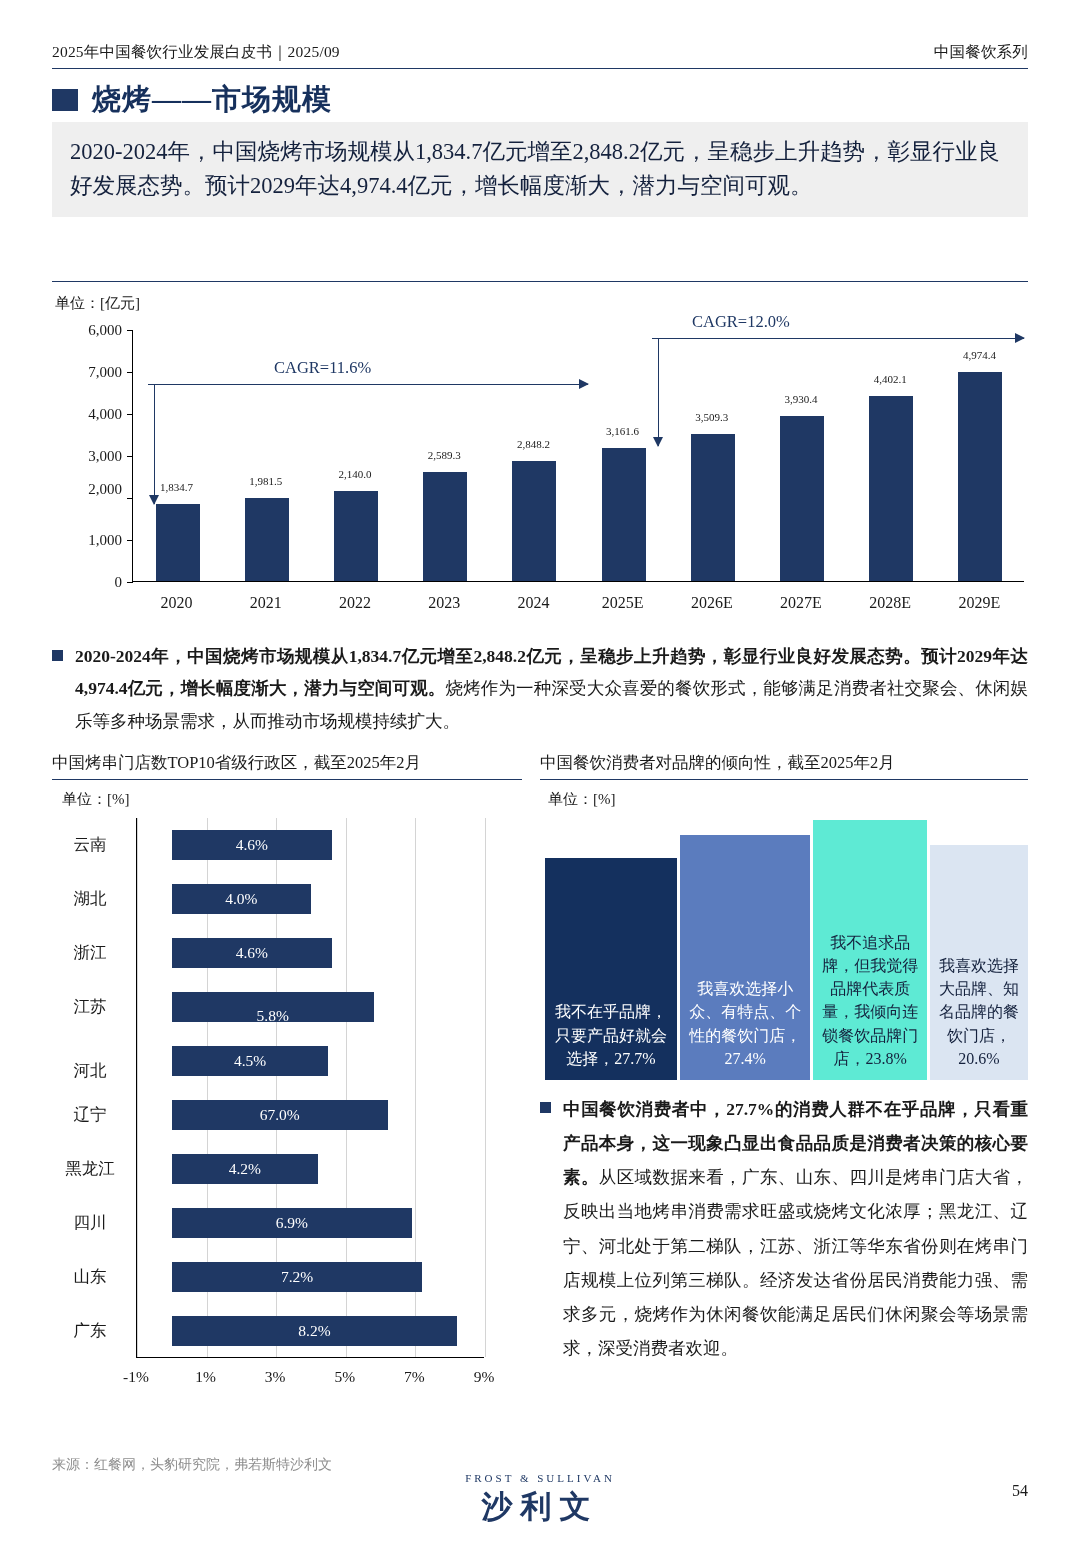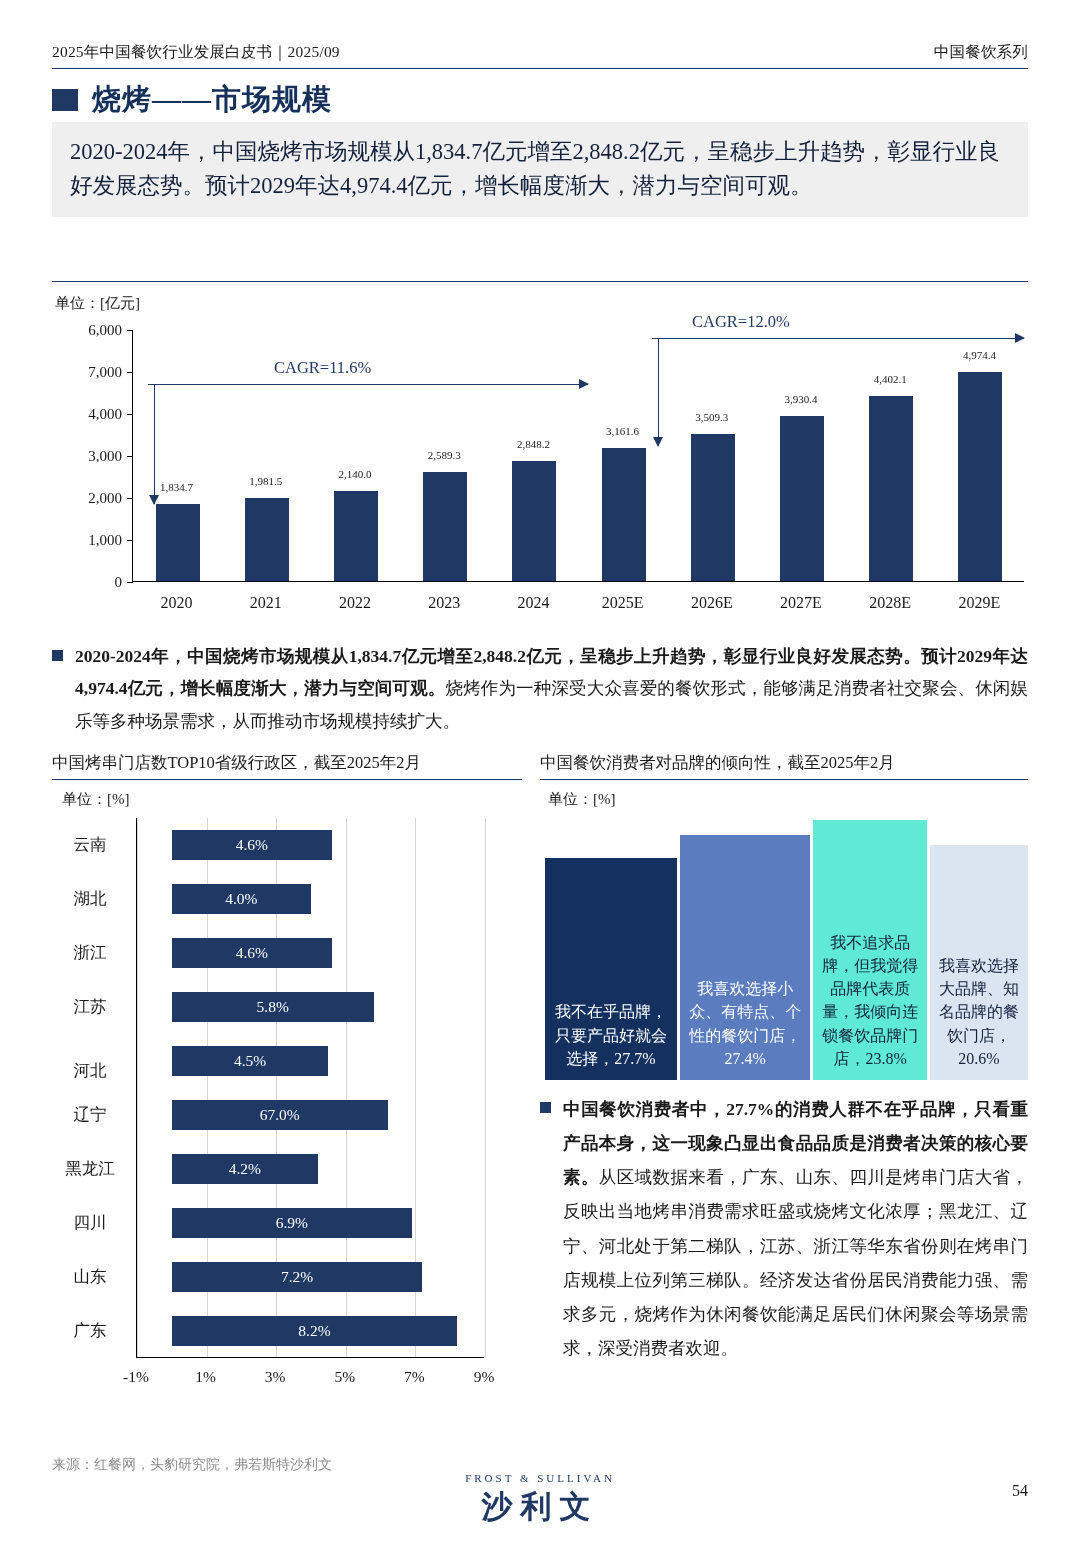--- a/index.html
+++ b/index.html
@@ -146,7 +146,7 @@
     <div class="axisL" id="c1-yaxis">
         <div class="ylab" style="top: 266px; right: auto; left: 0px; width: 70px;">0</div>
         <div class="ylab" style="top: 224px; right: auto; left: 0px; width: 70px;">1,000</div>
-        <div class="ylab" style="top: 182px; right: auto; left: 0px; width: 70px;">2,000</div>
+        <div class="ylab" style="top: 173px; right: auto; left: 0px; width: 70px;">2,000</div>
         <div class="ylab" style="top: 140px; right: auto; left: 0px; width: 70px;">3,000</div>
         <div class="ylab" style="top: 98px; right: auto; left: 0px; width: 70px;">4,000</div>
         <div class="ylab" style="top: 56px; right: auto; left: 0px; width: 70px;">7,000</div>

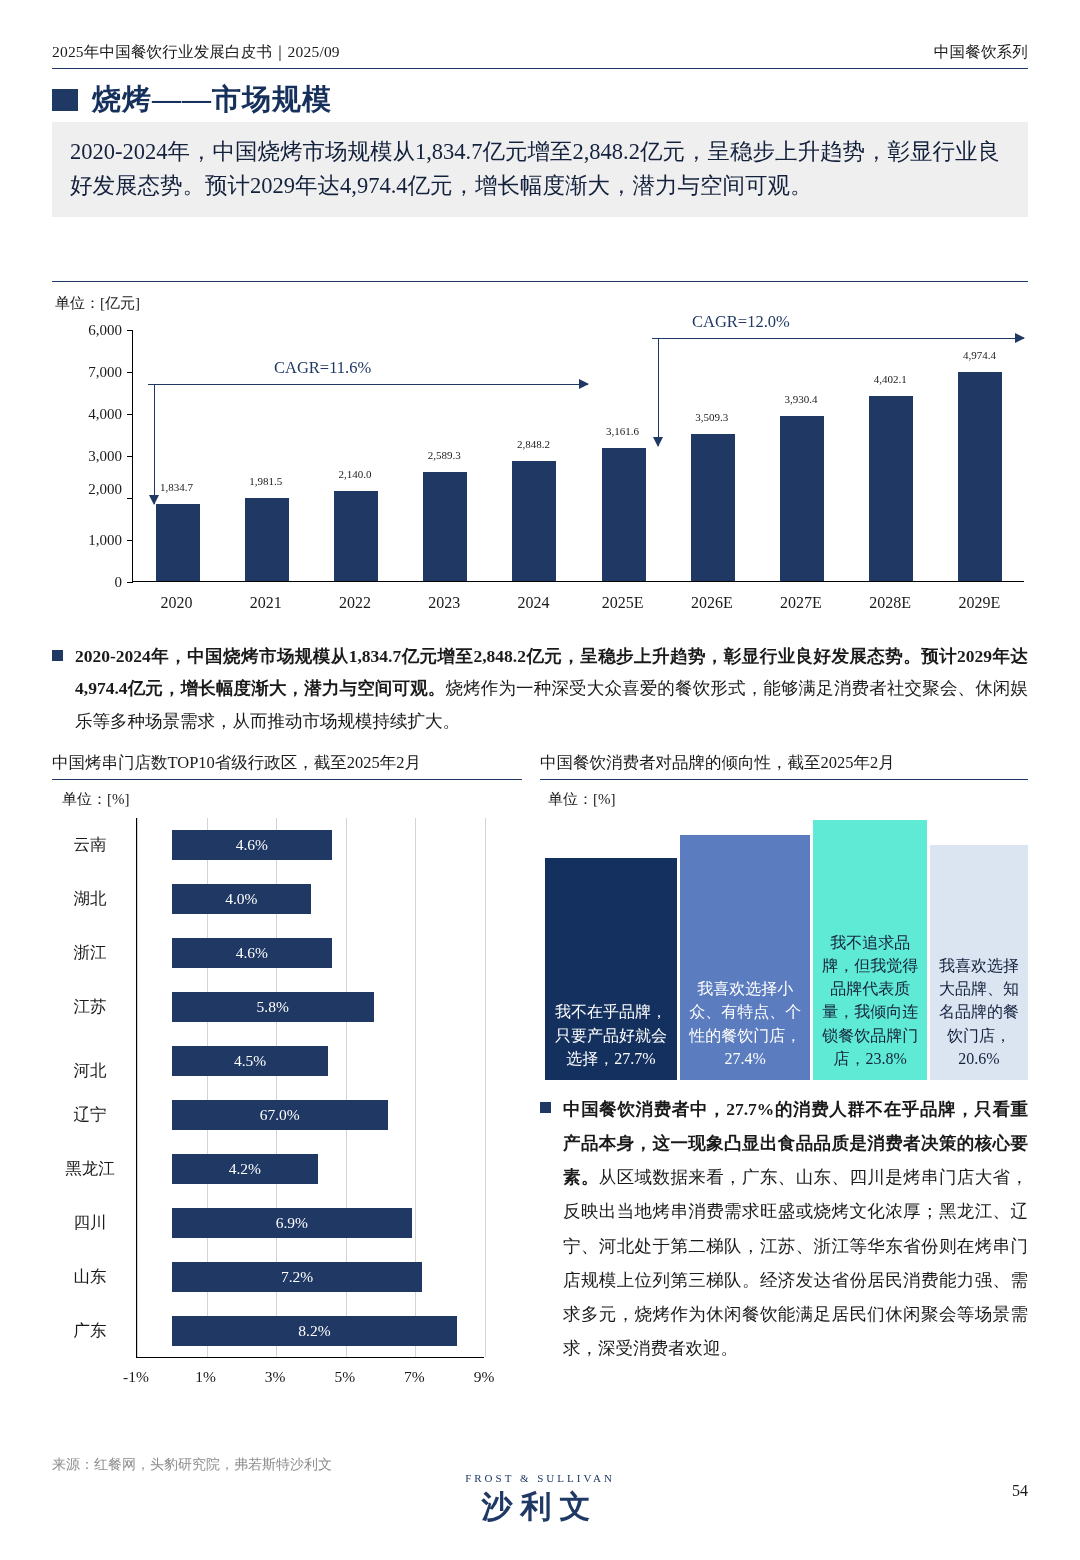--- a/index.html
+++ b/index.html
@@ -235,7 +235,7 @@
         <div class="hval" style="left: 114.84px; top: 135px;">4.6%</div>
         <div class="hcat" style="top: 135px; left: -82px; right: auto; margin-right: 0px;">浙江</div>
         <div class="hbar" style="left: 34.8px; top: 174px; width: 201.84px; height: 30px;"></div>
-        <div class="hval" style="left: 135.72px; top: 189px;">5.8%</div>
+        <div class="hval" style="left: 135.72px; top: 198px;">5.8%</div>
         <div class="hcat" style="top: 189px; left: -82px; right: auto; margin-right: 0px;">江苏</div>
         <div class="hbar" style="left: 34.8px; top: 228px; width: 156.6px; height: 30px;"></div>
         <div class="hval" style="left: 113.1px; top: 243px;">4.5%</div>

